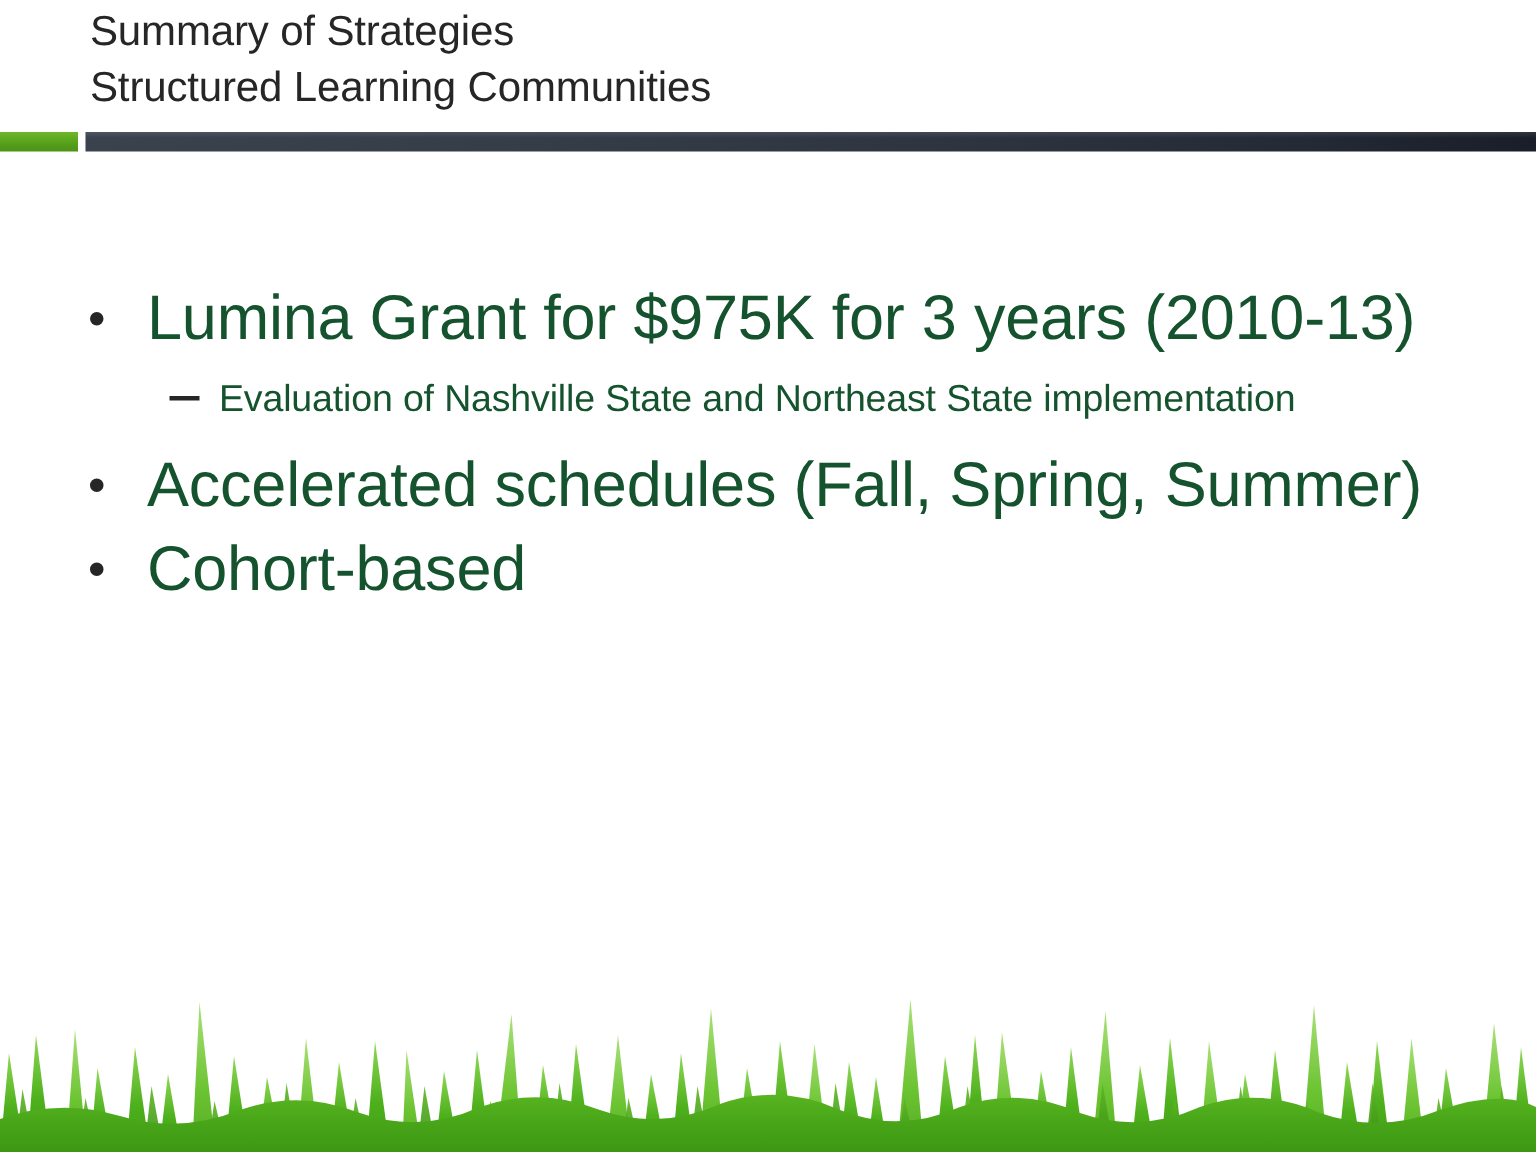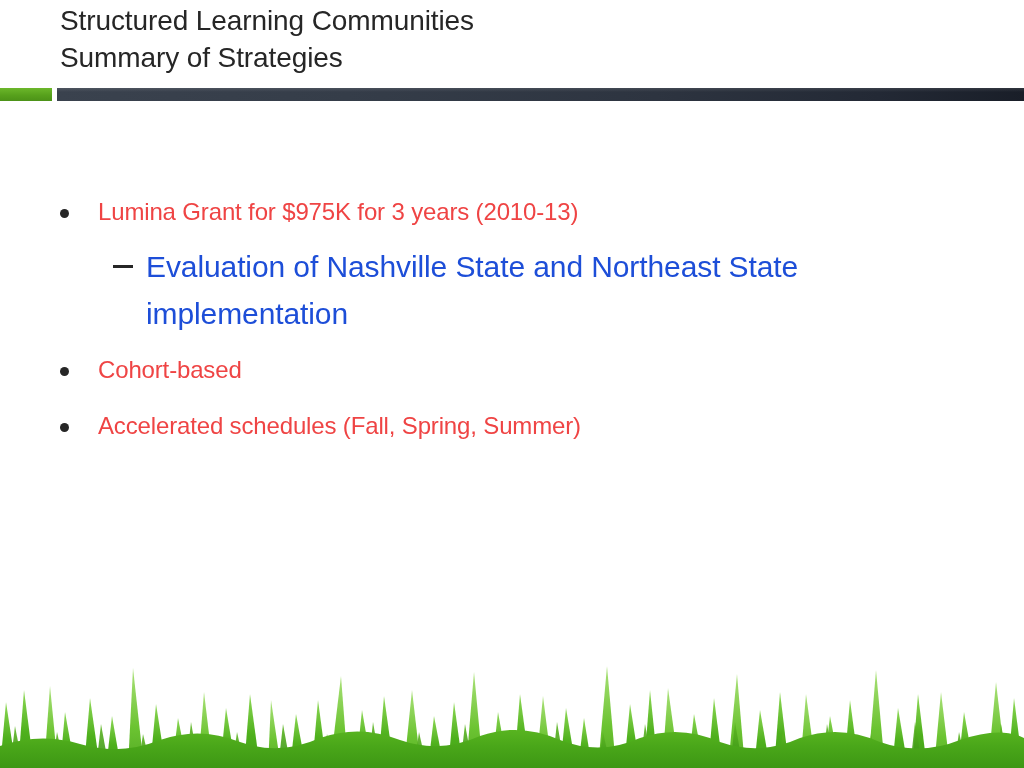--- a/index.html
+++ b/index.html
@@ -157,8 +157,8 @@
 <div id="slide">
 
   <div id="title-block">
+    <div class="title-line">Summary of Strategies</div>
     <div class="title-line">Structured Learning Communities</div>
-    <div class="title-line">Summary of Strategies</div>
   </div>
 
   <div id="divider">

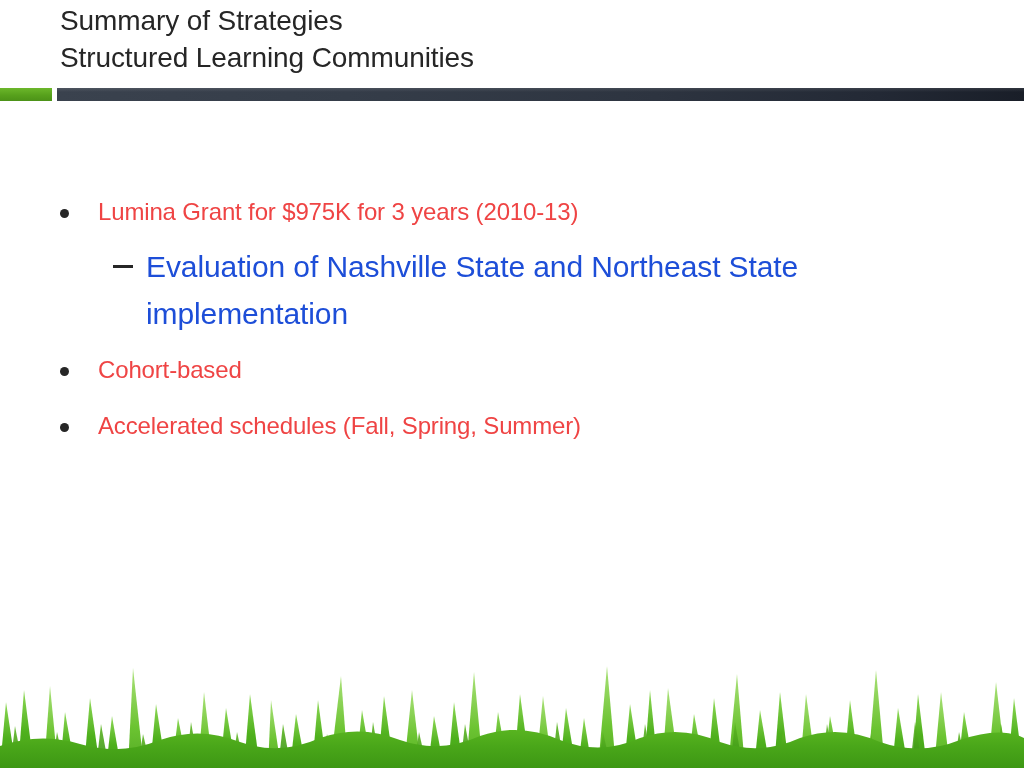--- a/index.html
+++ b/index.html
@@ -91,9 +91,9 @@
     line-height: 54px;
   }
   .level1 > .btext {
-    font-size: 24px;
+    font-size: 42px;
     line-height: 54px;
-    color: #ef4444;
+    color: #14532d;
     letter-spacing: -0.15px;
   }
   .level2 {

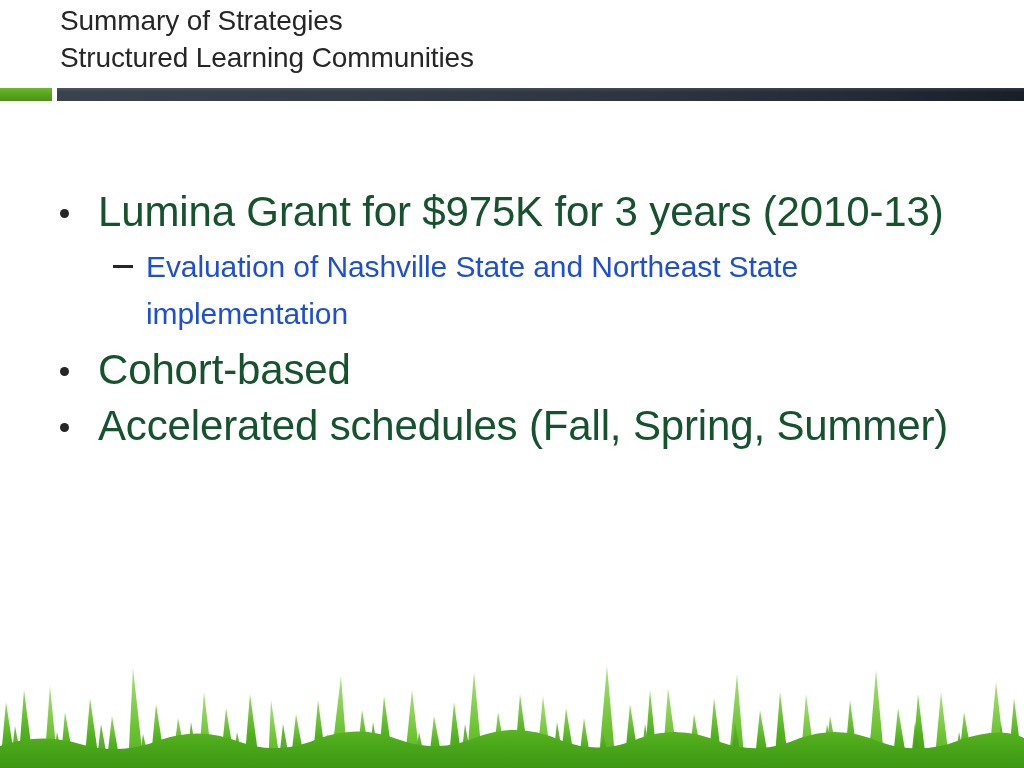--- a/index.html
+++ b/index.html
@@ -107,9 +107,9 @@
     line-height: 47px;
   }
   .level2 > .btext {
-    font-size: 30px;
+    font-size: 25px;
     line-height: 47px;
-    color: #1d4ed8;
+    color: #14532d;
     letter-spacing: -0.1px;
     max-width: 800px;
   }

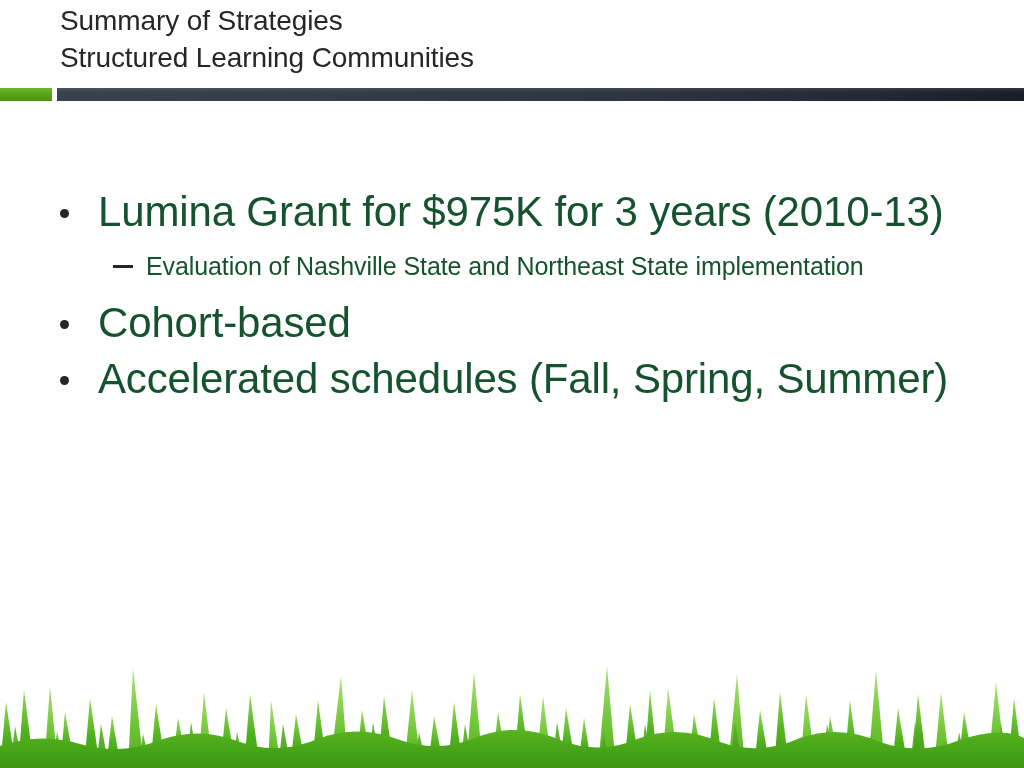--- a/index.html
+++ b/index.html
@@ -181,12 +181,12 @@
 
     <div class="bullet-row level1">
       <span class="marker"><span class="dot"></span></span>
-      <span class="btext">Cohort-based</span>
+      <span class="btext">Accelerated schedules (Fall, Spring, Summer)</span>
     </div>
 
     <div class="bullet-row level1">
       <span class="marker"><span class="dot"></span></span>
-      <span class="btext">Accelerated schedules (Fall, Spring, Summer)</span>
+      <span class="btext">Cohort-based</span>
     </div>
 
   </div>

